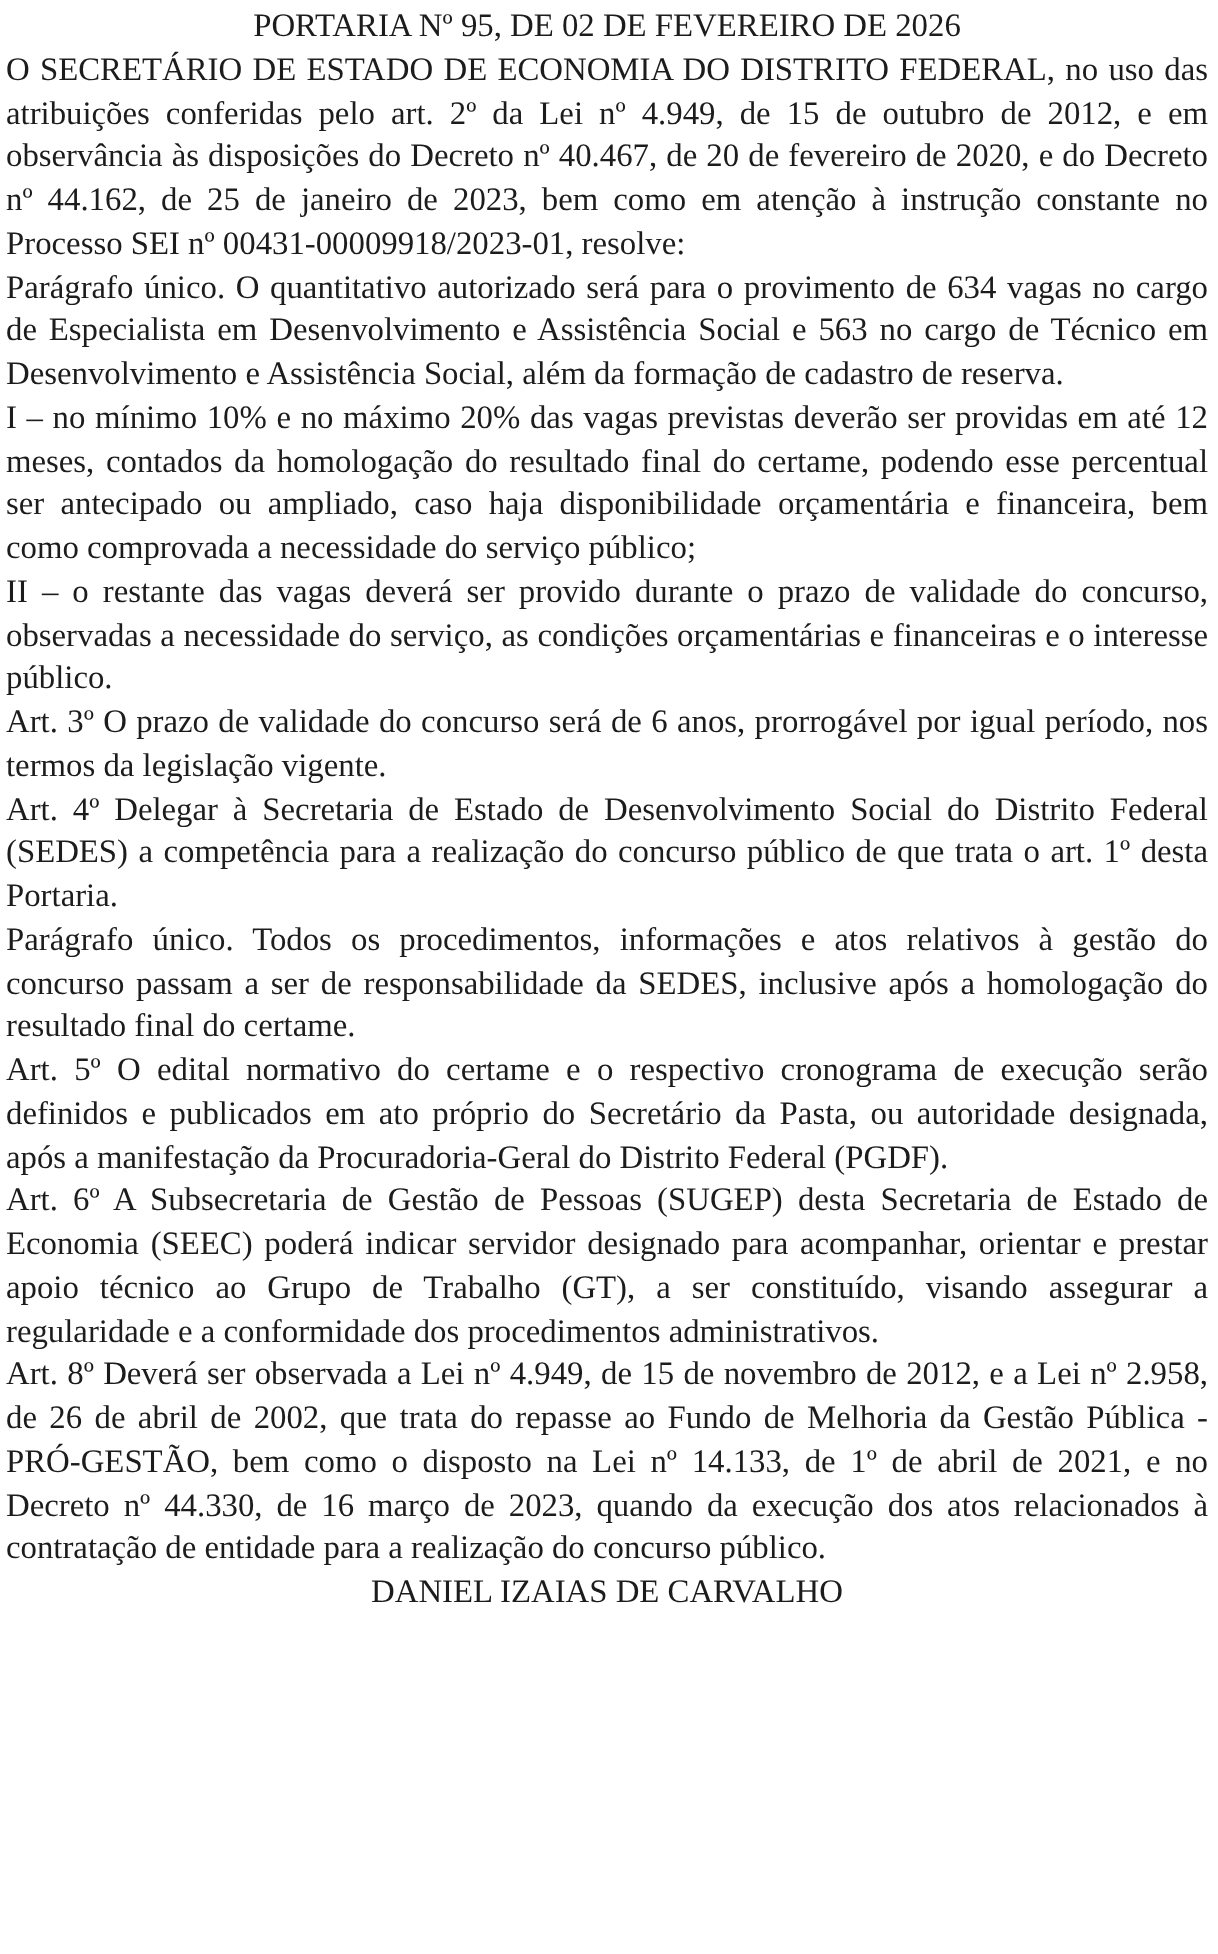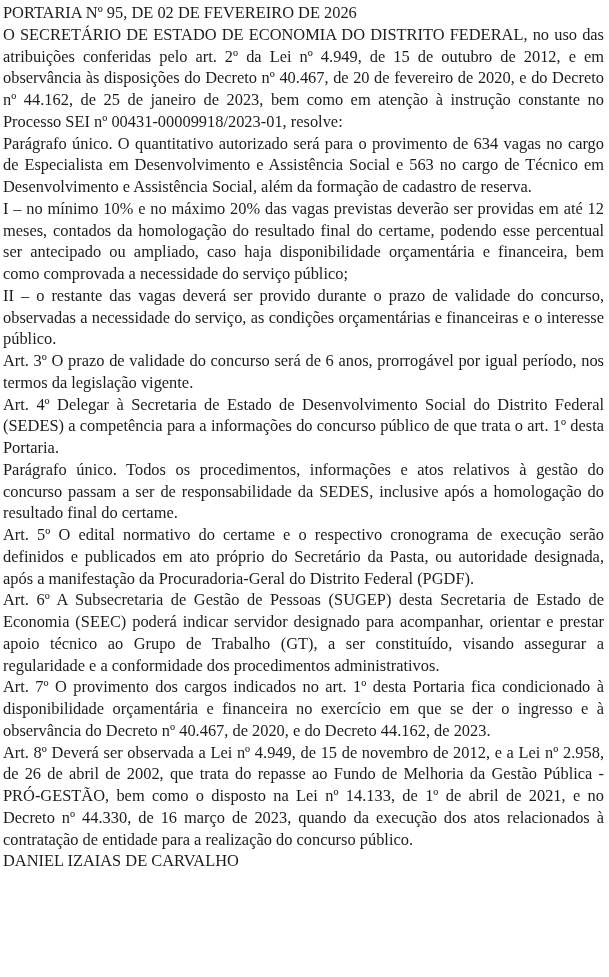--- a/index.html
+++ b/index.html
@@ -27,6 +27,7 @@
   }
   .doc p.title,
   .doc p.signature {
+    text-align: center;
     font-family: Liberation Serif, serif;
   }
 </style>

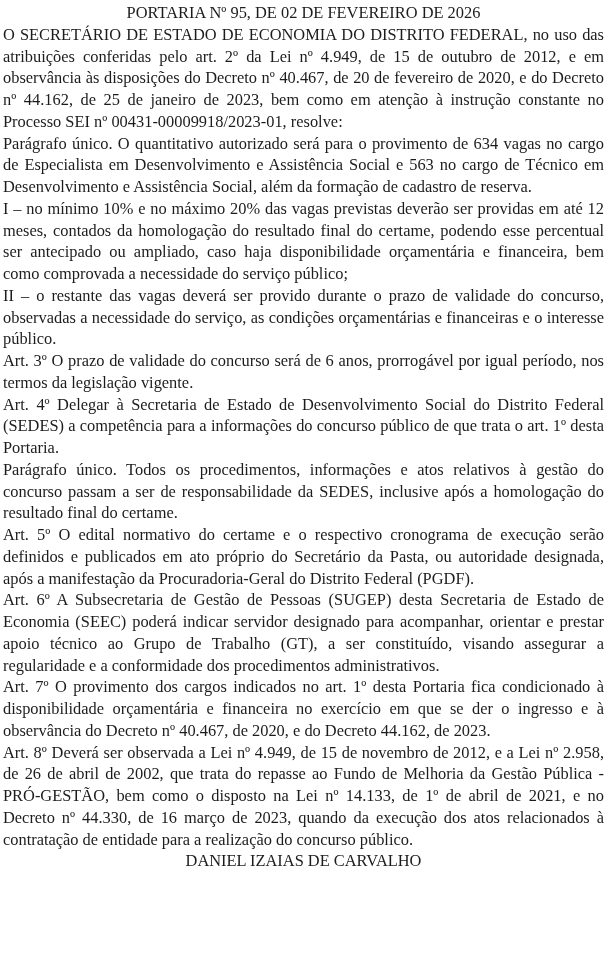--- a/index.html
+++ b/index.html
@@ -41,7 +41,7 @@
   <p>I – no mínimo 10% e no máximo 20% das vagas previstas deverão ser providas em até 12 meses, contados da homologação do resultado final do certame, podendo esse percentual ser antecipado ou ampliado, caso haja disponibilidade orçamentária e financeira, bem como comprovada a necessidade do serviço público;</p>
   <p>II – o restante das vagas deverá ser provido durante o prazo de validade do concurso, observadas a necessidade do serviço, as condições orçamentárias e financeiras e o interesse público.</p>
   <p>Art. 3º O prazo de validade do concurso será de 6 anos, prorrogável por igual período, nos termos da legislação vigente.</p>
-  <p>Art. 4º Delegar à Secretaria de Estado de Desenvolvimento Social do Distrito Federal (SEDES) a competência para a informações do concurso público de que trata o art. 1º desta Portaria.</p>
+  <p>Art. 4º Delegar à Secretaria de Estado de Desenvolvimento Social do Distrito Federal (SEDES) a competência para a realização do concurso público de que trata o art. 1º desta Portaria.</p>
   <p>Parágrafo único. Todos os procedimentos, informações e atos relativos à gestão do concurso passam a ser de responsabilidade da SEDES, inclusive após a homologação do resultado final do certame.</p>
   <p>Art. 5º O edital normativo do certame e o respectivo cronograma de execução serão definidos e publicados em ato próprio do Secretário da Pasta, ou autoridade designada, após a manifestação da Procuradoria-Geral do Distrito Federal (PGDF).</p>
   <p>Art. 6º A Subsecretaria de Gestão de Pessoas (SUGEP) desta Secretaria de Estado de Economia (SEEC) poderá indicar servidor designado para acompanhar, orientar e prestar apoio técnico ao Grupo de Trabalho (GT), a ser constituído, visando assegurar a regularidade e a conformidade dos procedimentos administrativos.</p>

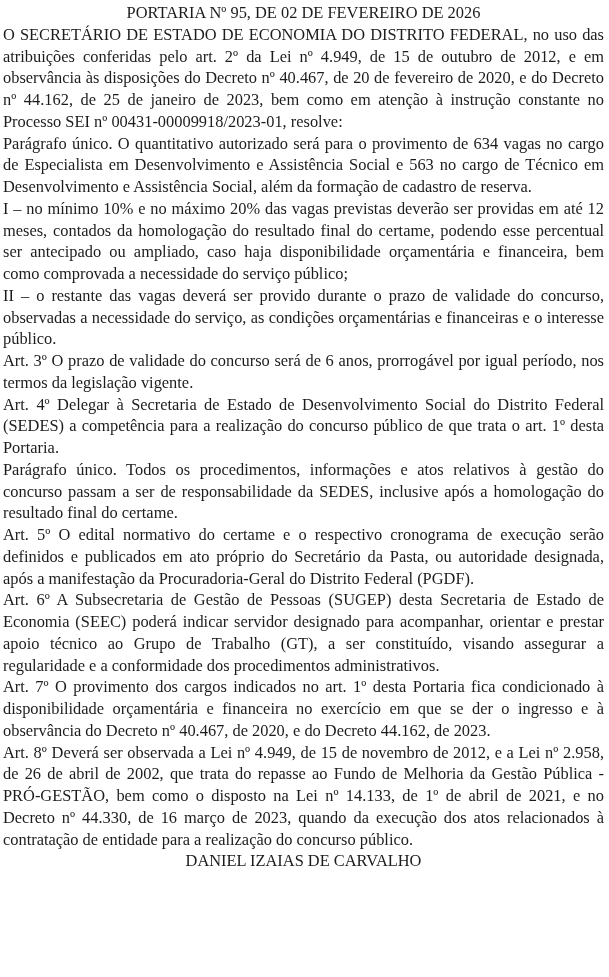--- a/index.html
+++ b/index.html
@@ -45,7 +45,6 @@
   <p>Parágrafo único. Todos os procedimentos, informações e atos relativos à gestão do concurso passam a ser de responsabilidade da SEDES, inclusive após a homologação do resultado final do certame.</p>
   <p>Art. 5º O edital normativo do certame e o respectivo cronograma de execução serão definidos e publicados em ato próprio do Secretário da Pasta, ou autoridade designada, após a manifestação da Procuradoria-Geral do Distrito Federal (PGDF).</p>
   <p>Art. 6º A Subsecretaria de Gestão de Pessoas (SUGEP) desta Secretaria de Estado de Economia (SEEC) poderá indicar servidor designado para acompanhar, orientar e prestar apoio técnico ao Grupo de Trabalho (GT), a ser constituído, visando assegurar a regularidade e a conformidade dos procedimentos administrativos.</p>
-  <p>Art. 7º O provimento dos cargos indicados no art. 1º desta Portaria fica condicionado à disponibilidade orçamentária e financeira no exercício em que se der o ingresso e à observância do Decreto nº 40.467, de 2020, e do Decreto 44.162, de 2023.</p>
   <p>Art. 8º Deverá ser observada a Lei nº 4.949, de 15 de novembro de 2012, e a Lei nº 2.958, de 26 de abril de 2002, que trata do repasse ao Fundo de Melhoria da Gestão Pública - PRÓ-GESTÃO, bem como o disposto na Lei nº 14.133, de 1º de abril de 2021, e no Decreto nº 44.330, de 16 março de 2023, quando da execução dos atos relacionados à contratação de entidade para a realização do concurso público.</p>
   <p class="signature">DANIEL IZAIAS DE CARVALHO</p>
 </div>

